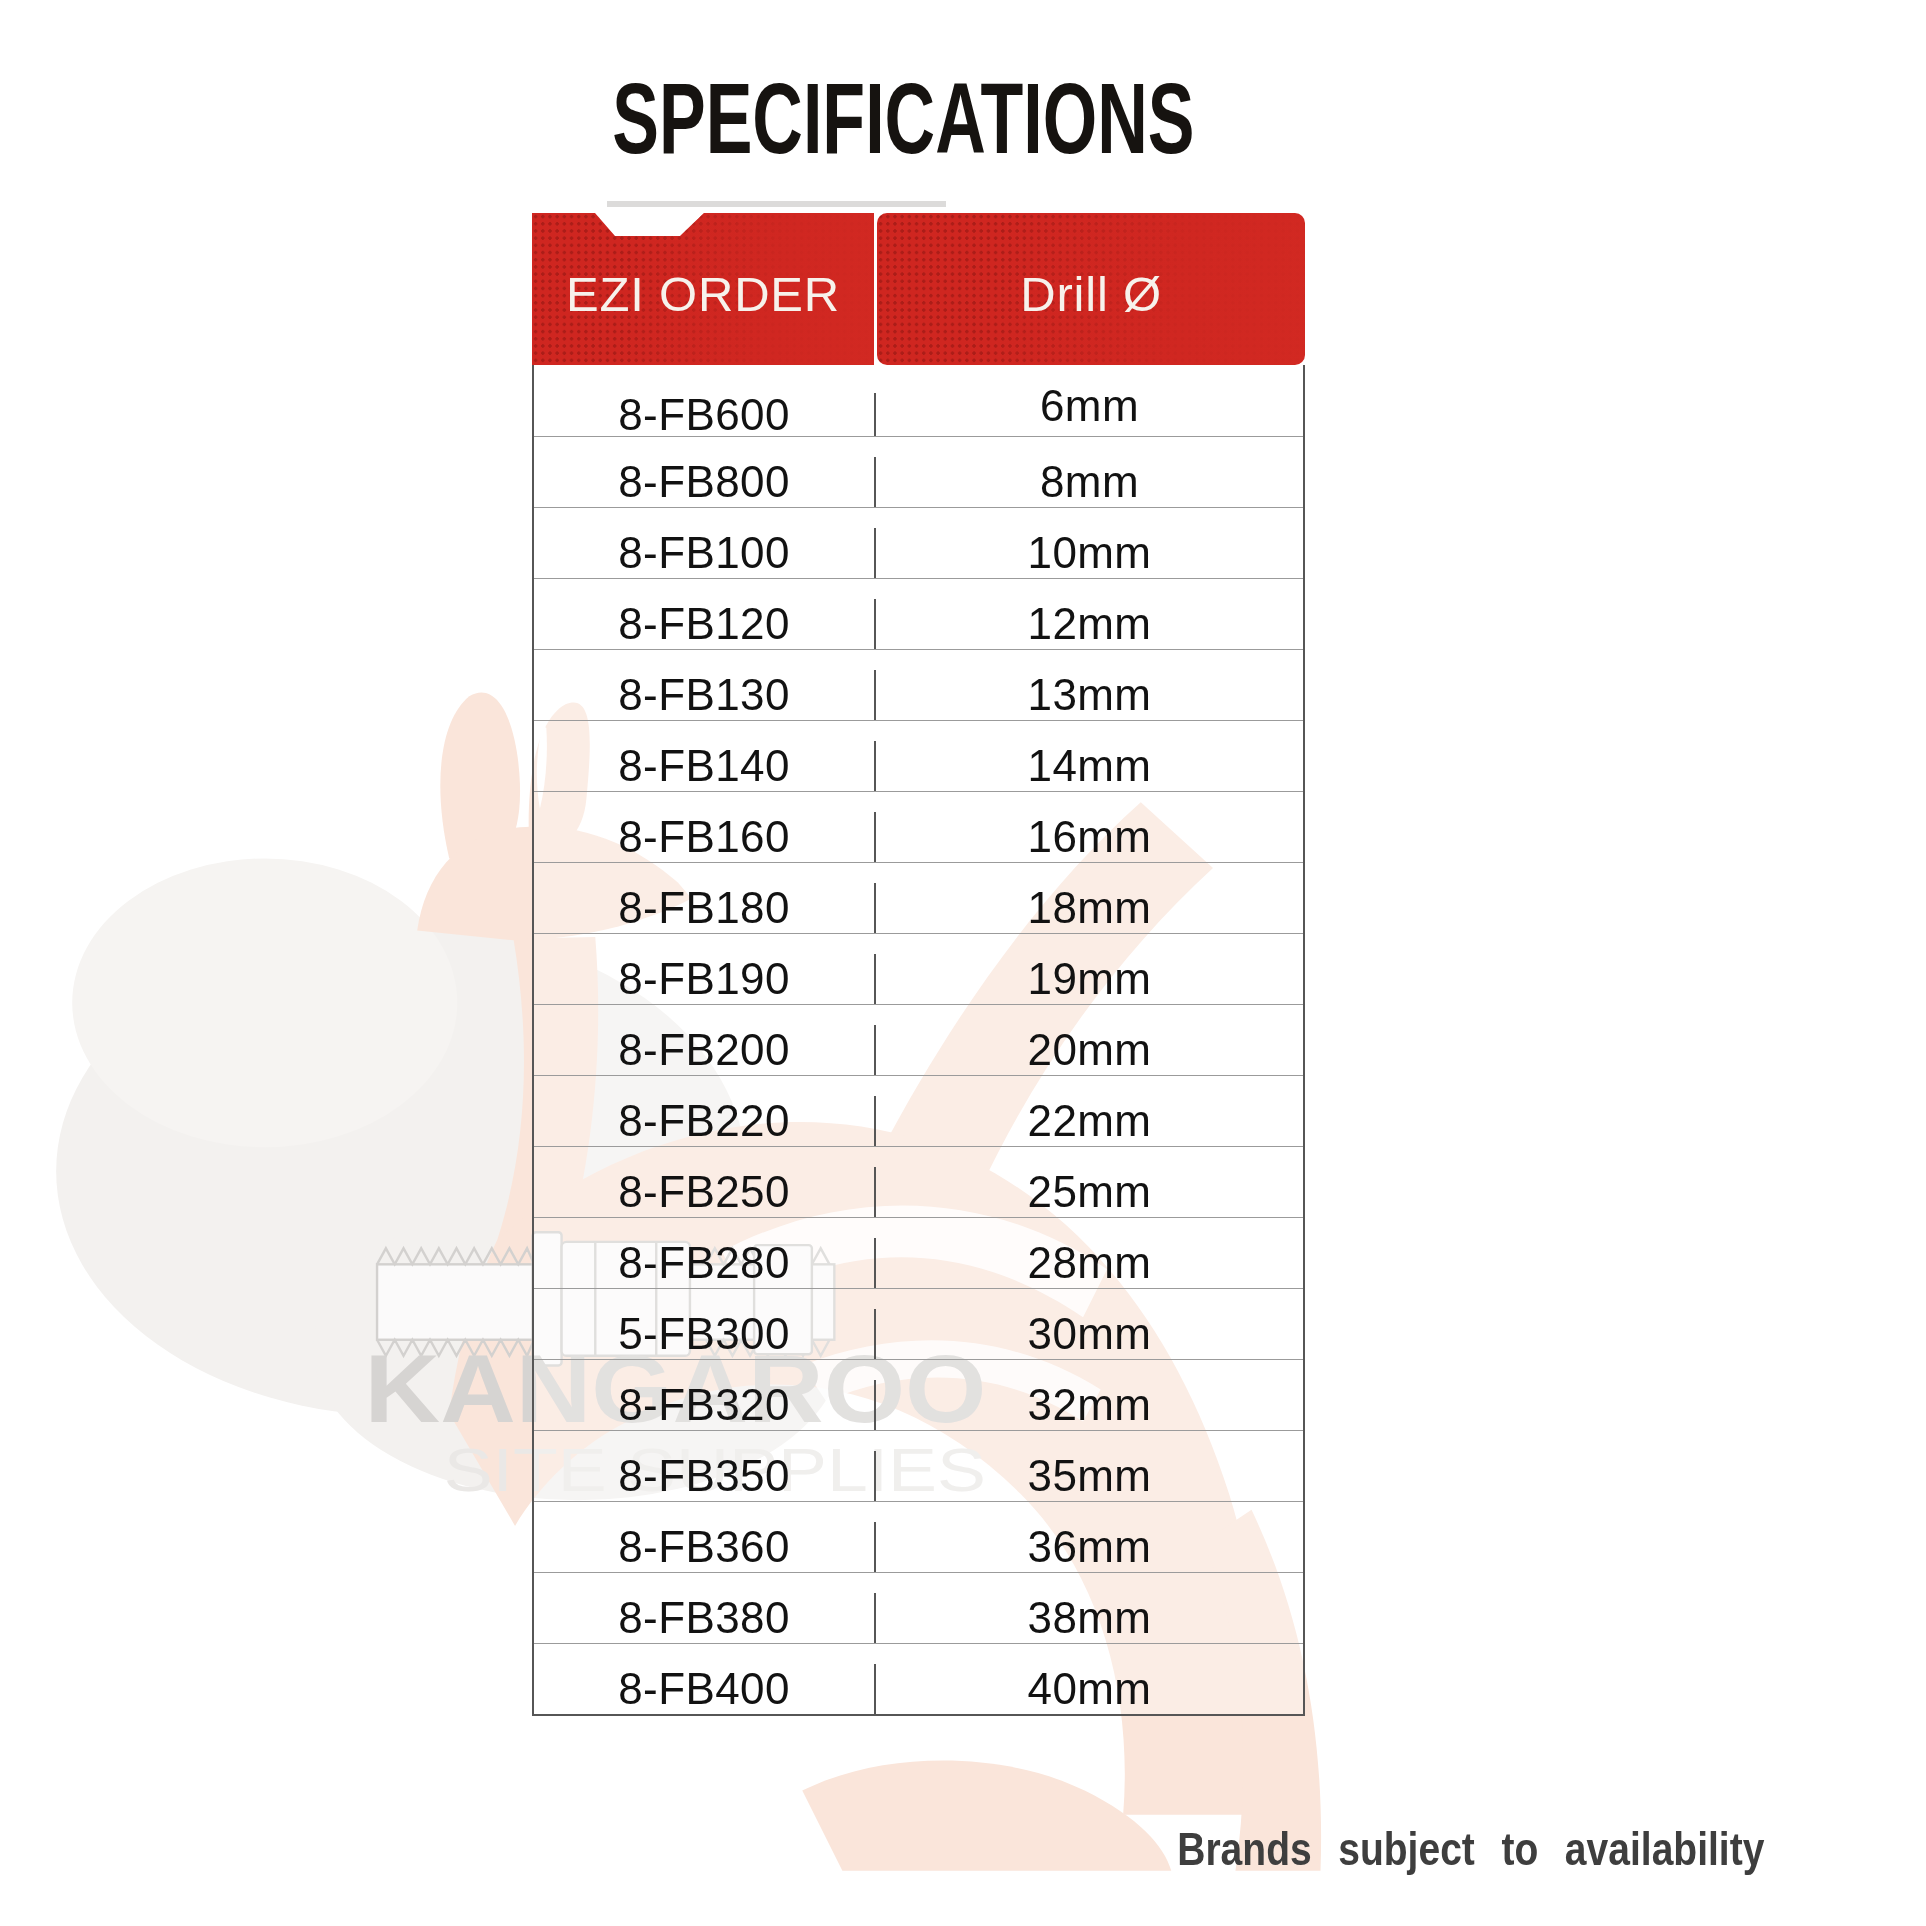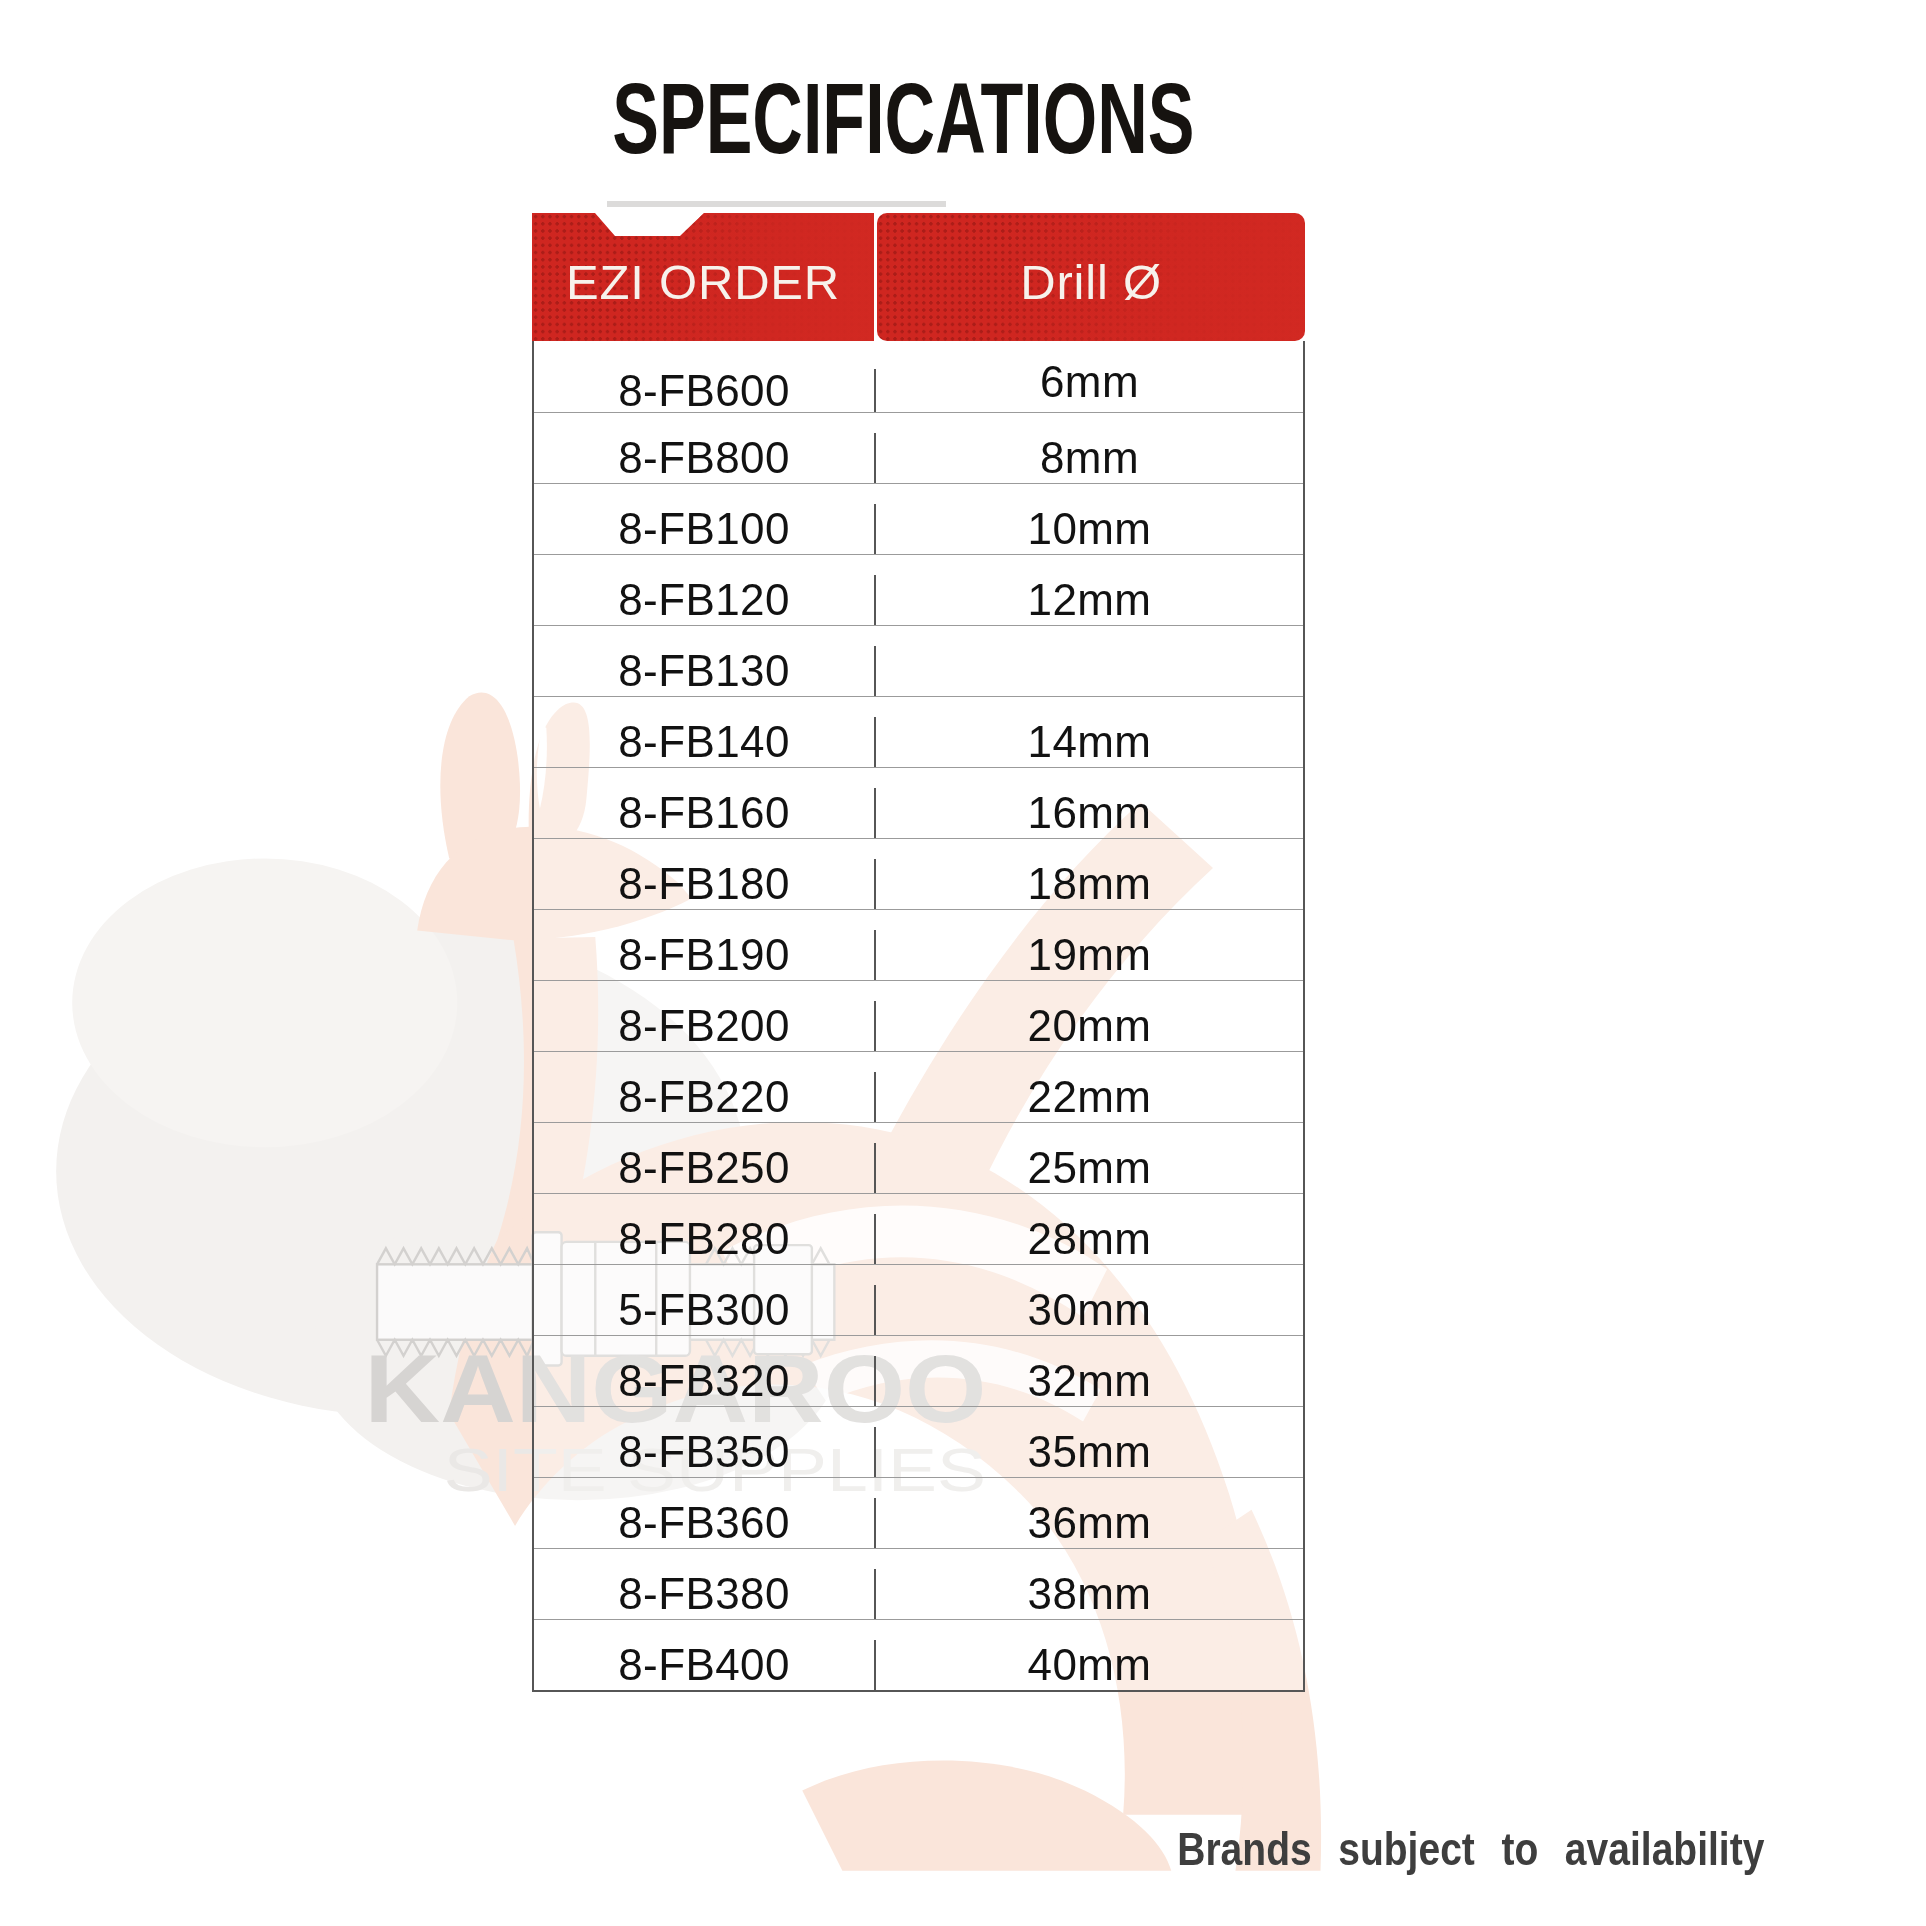--- a/index.html
+++ b/index.html
@@ -48,7 +48,7 @@
     position:absolute;left:532px;top:213px;width:773px;
   }
   .thead{
-    position:relative;height:128px;display:flex;
+    position:relative;height:152px;display:flex;
     clip-path:polygon(0 0,63px 0,83px 23px,148px 23px,172px 0,100% 0,100% 100%,0 100%);
   }
   .th{

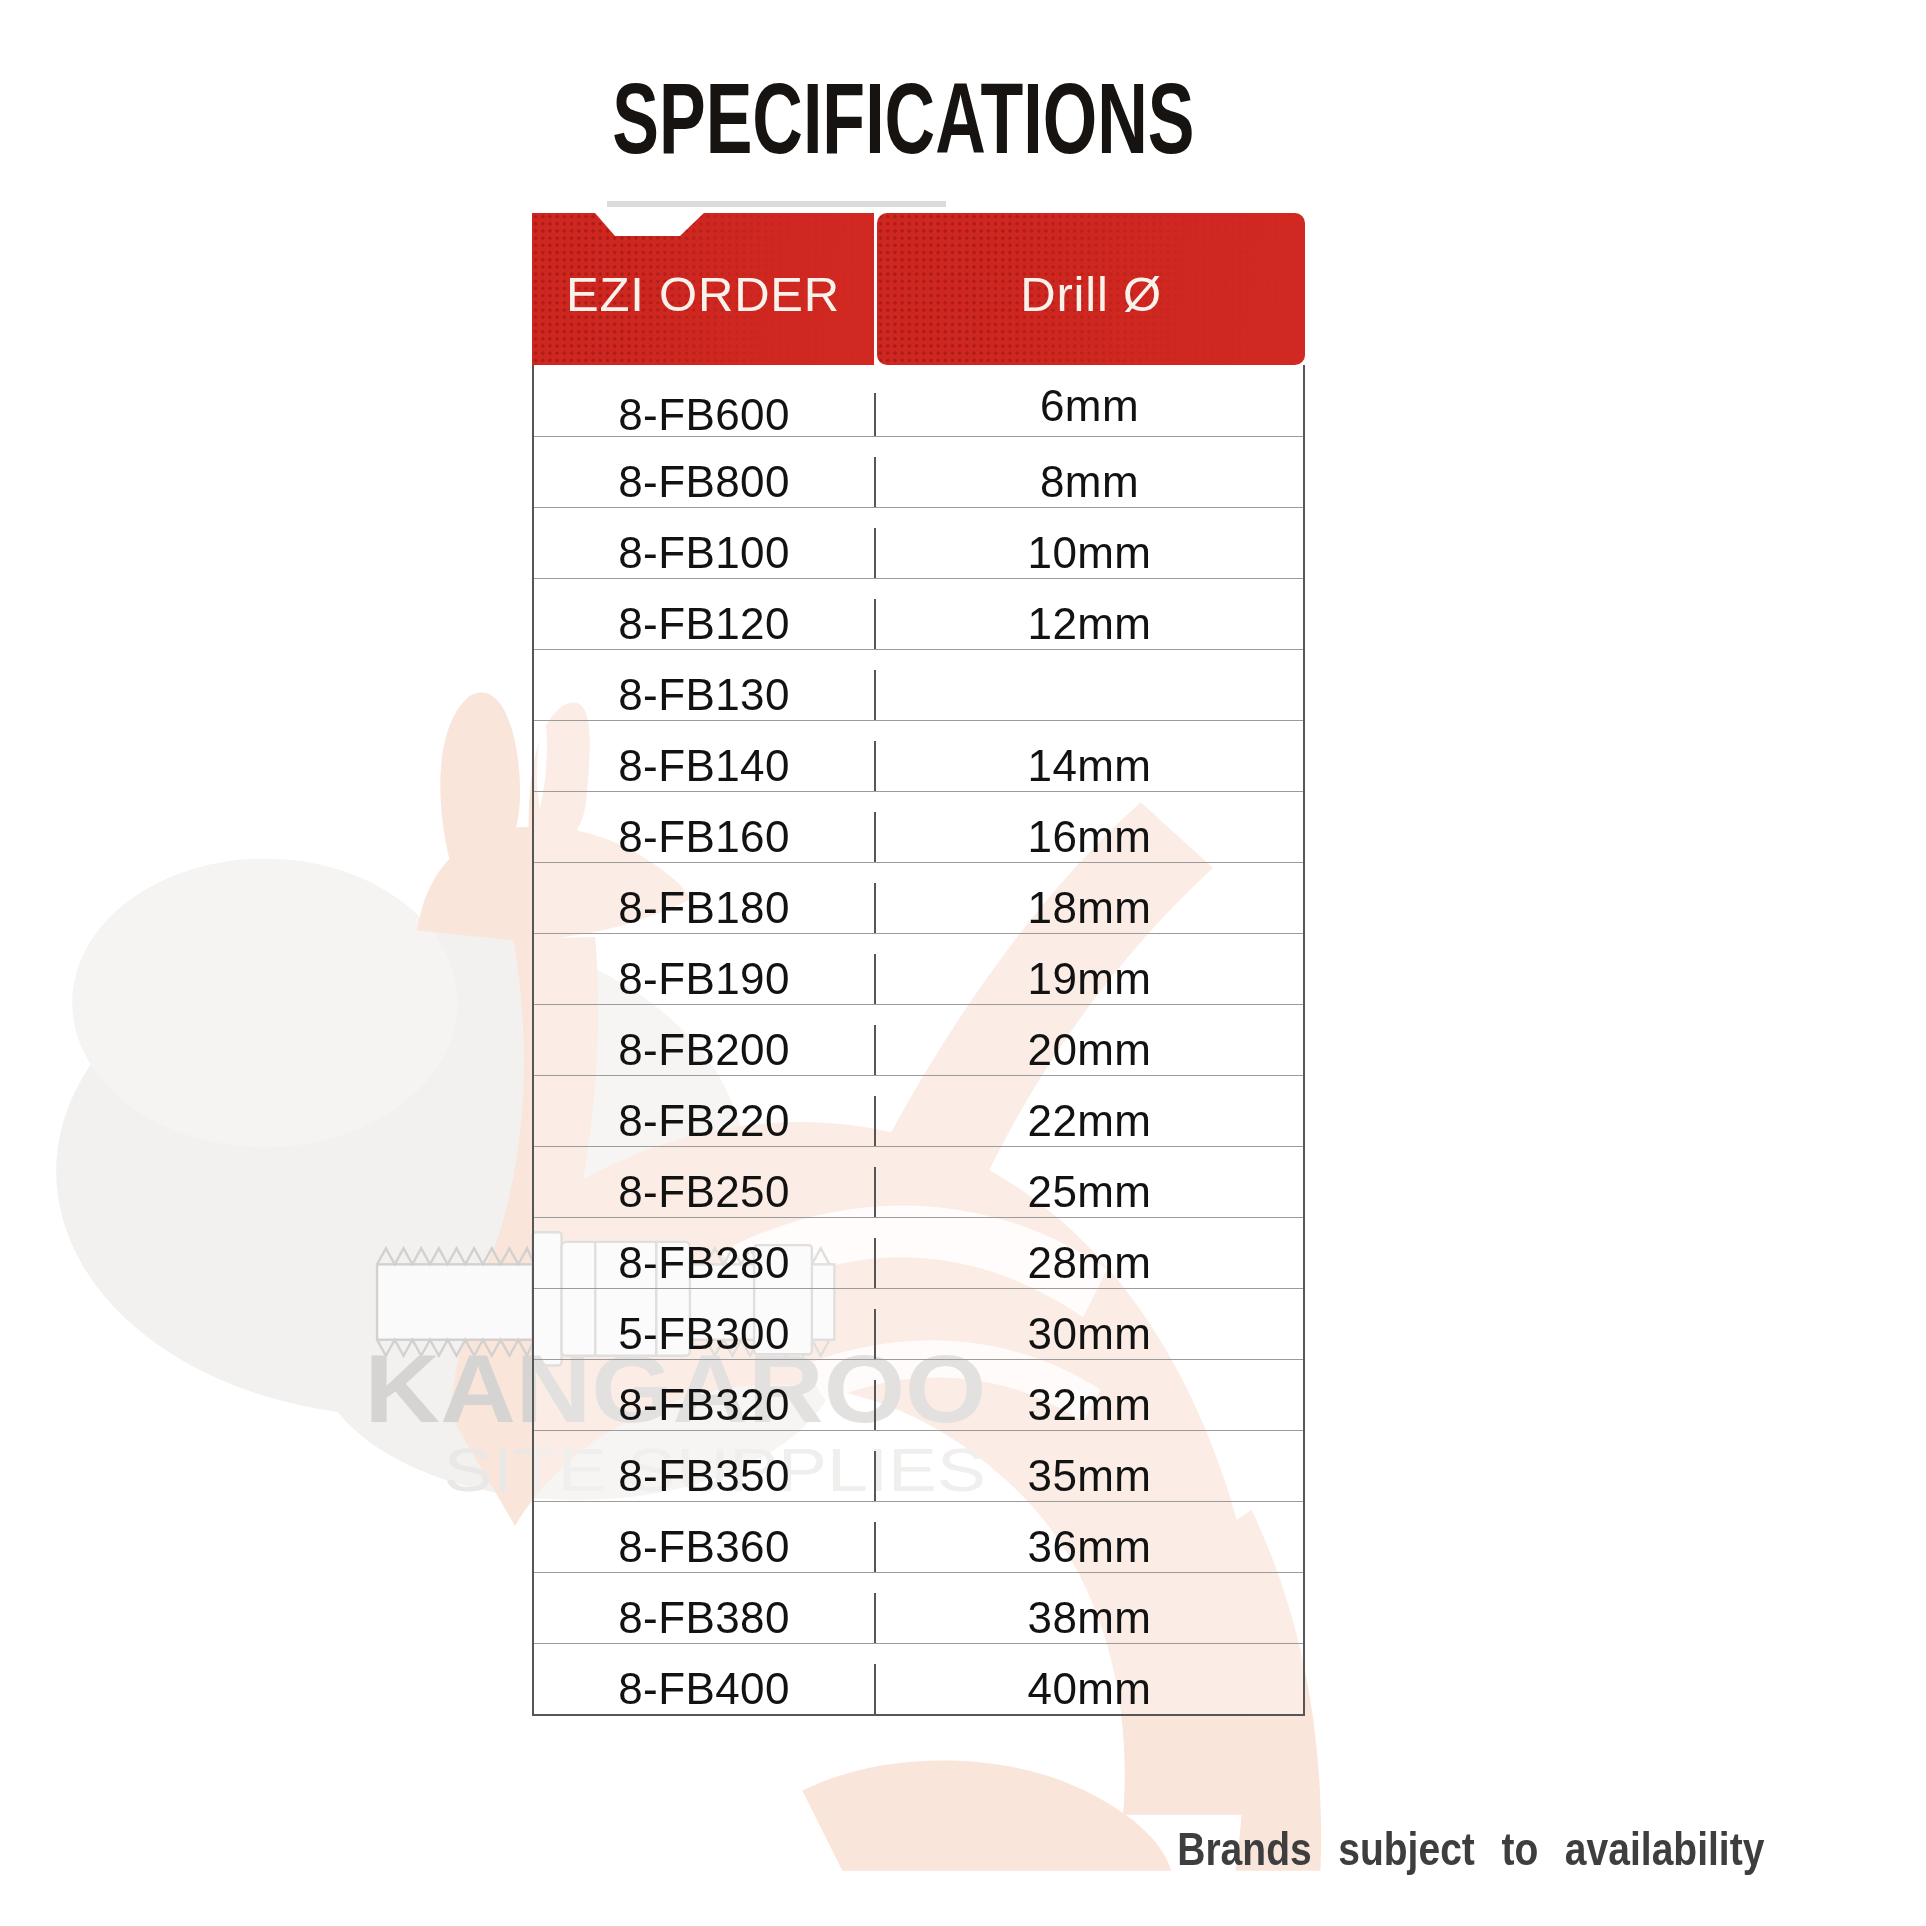--- a/index.html
+++ b/index.html
@@ -187,6 +187,7 @@
     </div>
       <div class="tr">
       <div class="td td1">8-FB130</div>
+      <div class="td td2">13mm</div>
     </div>
       <div class="tr">
       <div class="td td1">8-FB140</div>

